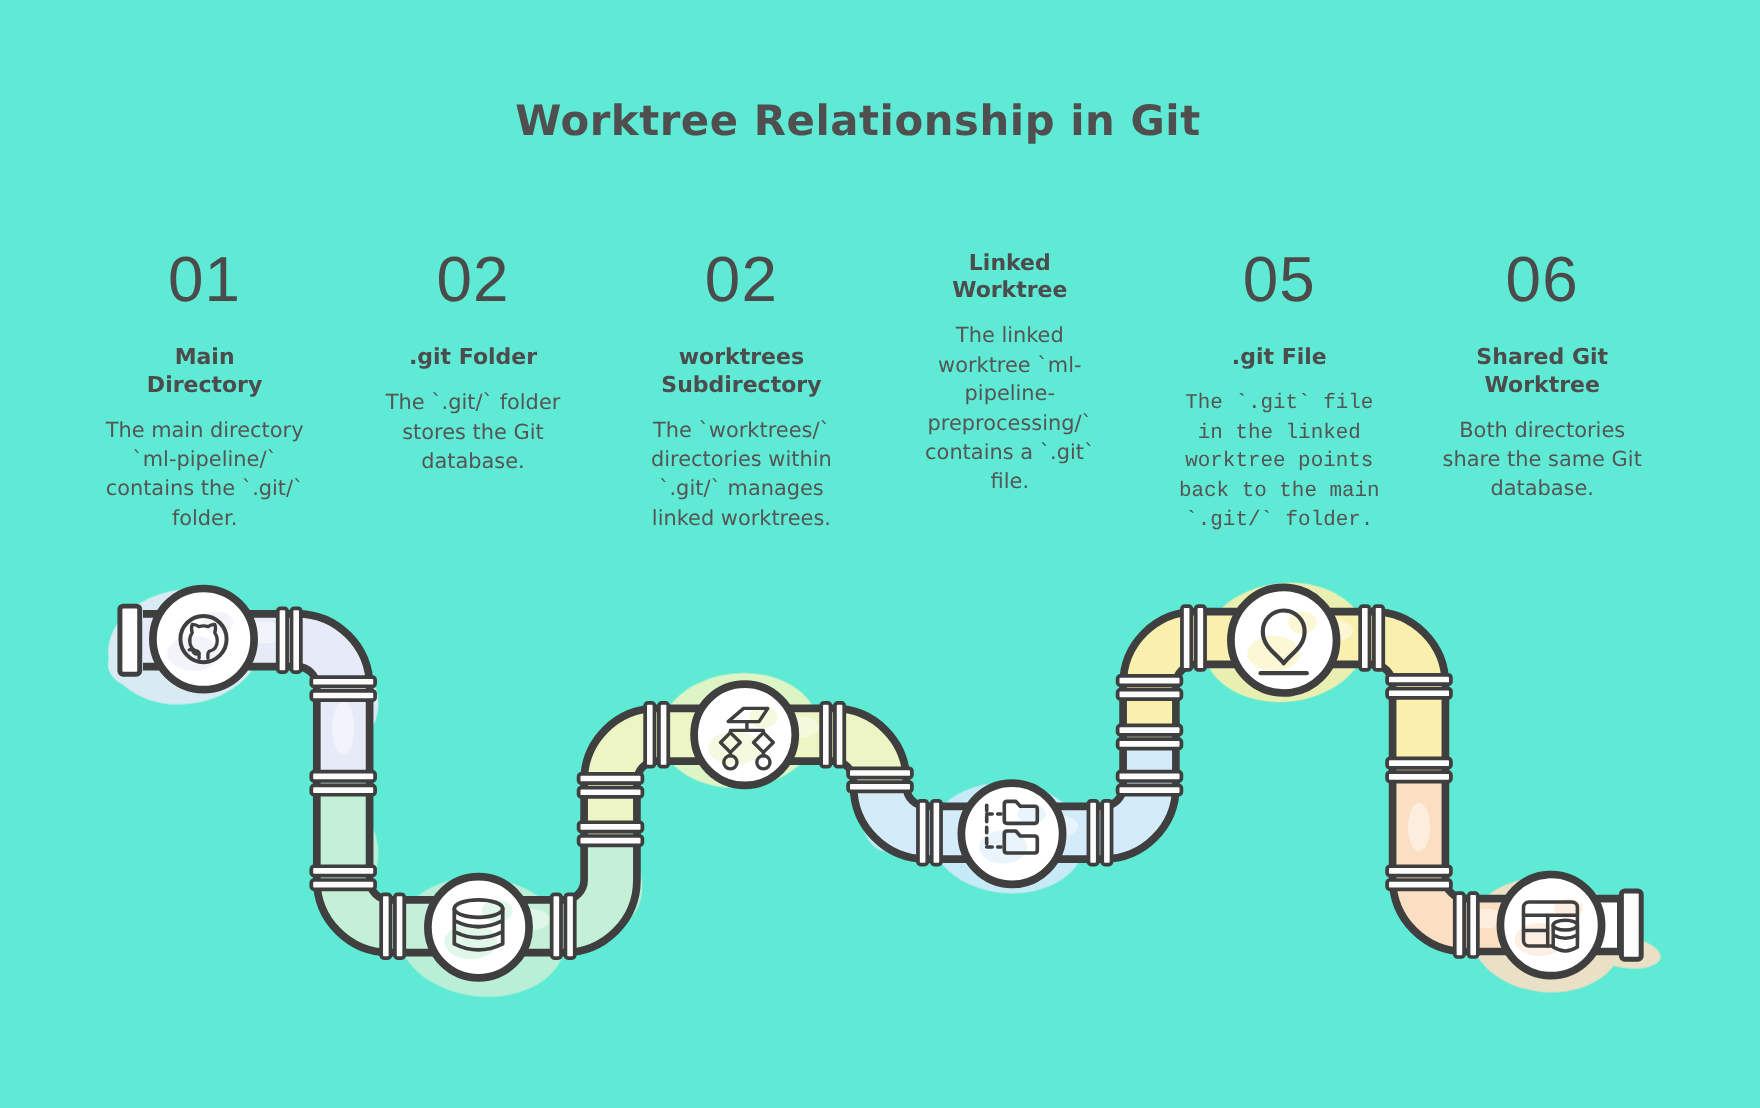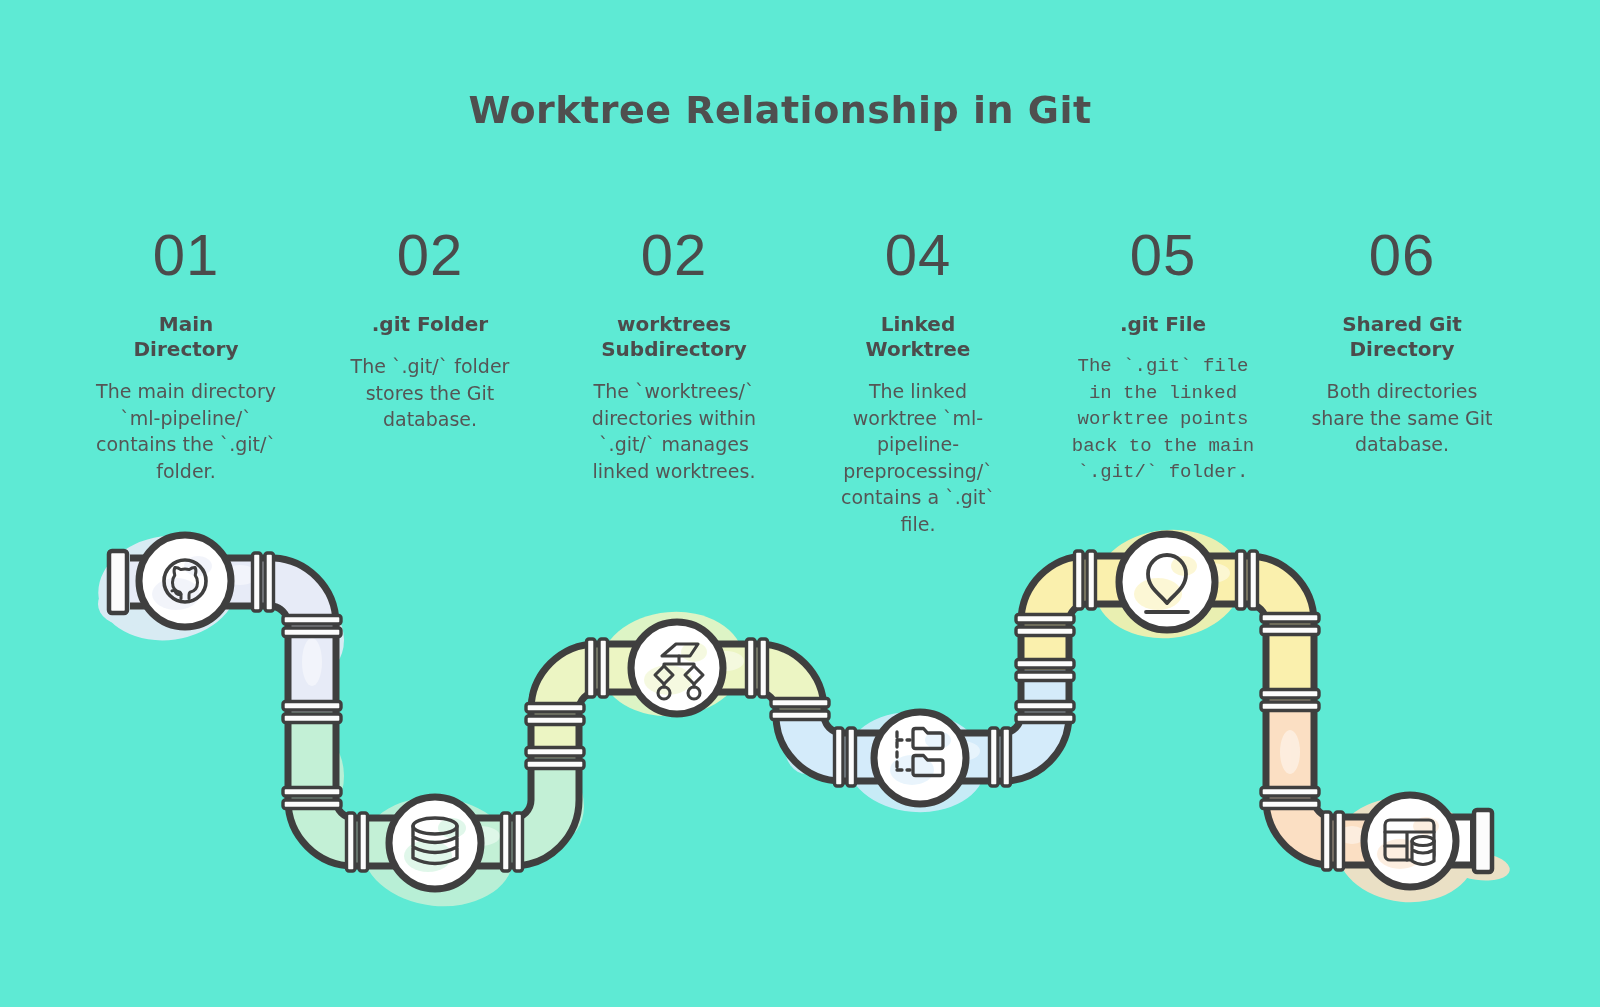--- a/index.html
+++ b/index.html
@@ -44,7 +44,6 @@
     <p class="desc">The `worktrees/` directories within `.git/` manages linked worktrees.</p>
   </div>
   <div class="step c4">
-    <div class="num">04</div>
     <div class="heading">Linked Worktree</div>
     <p class="desc">The linked worktree `ml-pipeline-preprocessing/` contains a `.git` file.</p>
   </div>

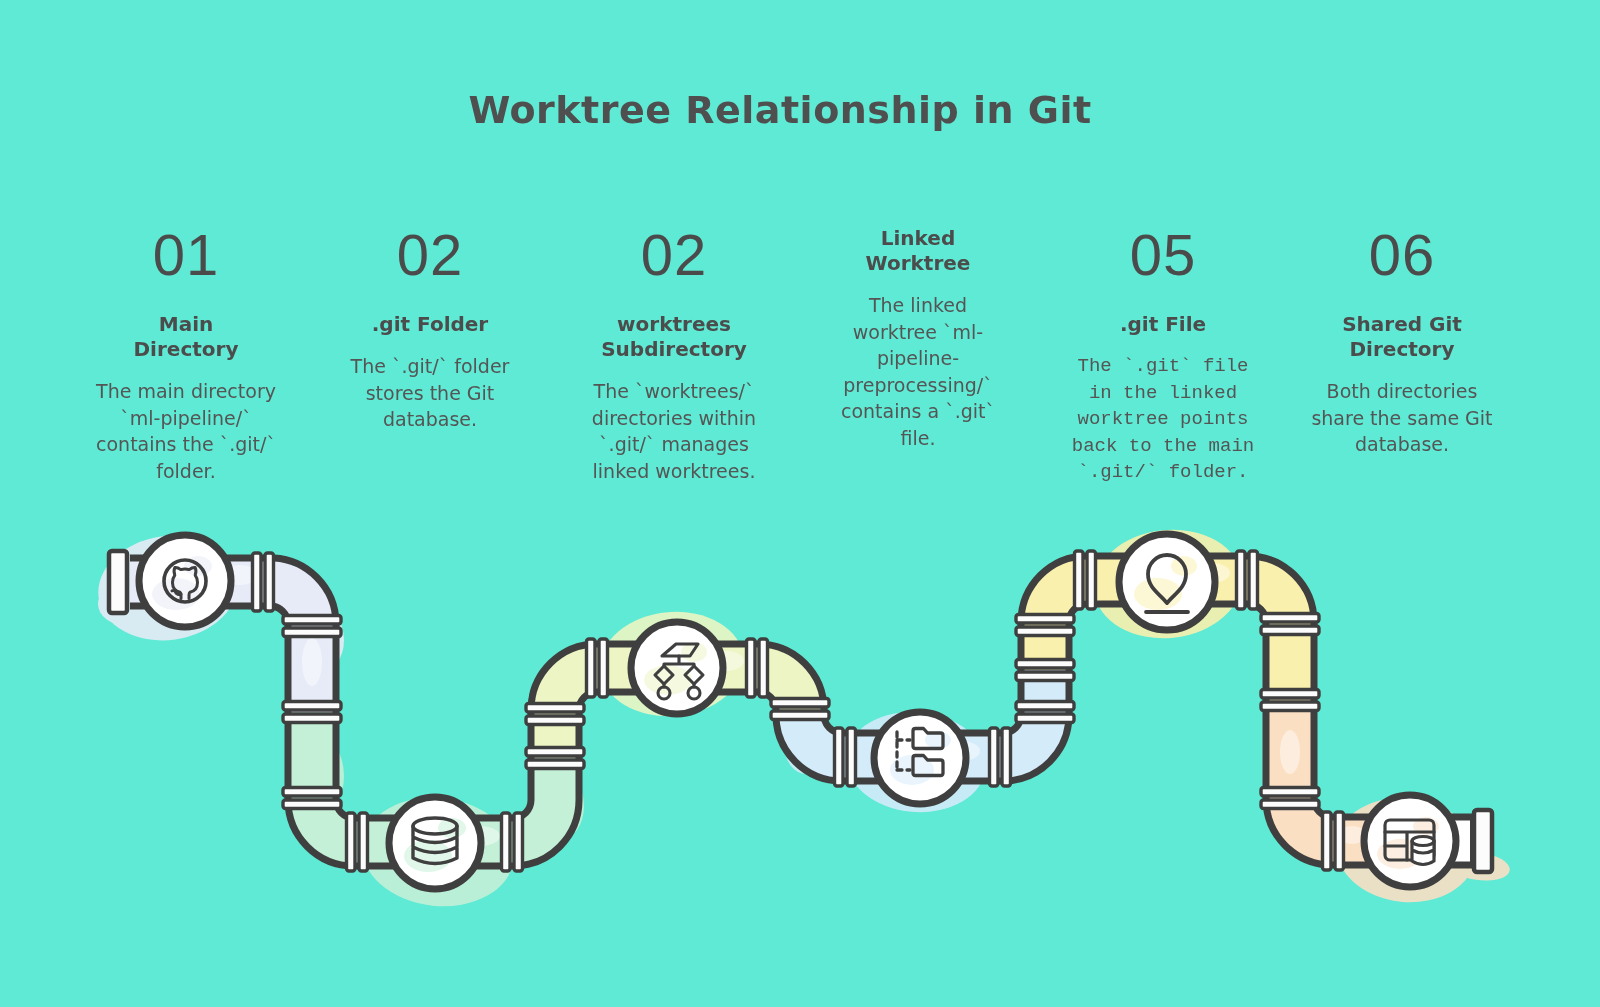--- a/index.html
+++ b/index.html
@@ -54,7 +54,7 @@
   </div>
   <div class="step c6">
     <div class="num">06</div>
-    <div class="heading">Shared Git Directory</div>
+    <div class="heading">Shared Git Worktree</div>
     <p class="desc">Both directories share the same Git database.</p>
   </div>
 

